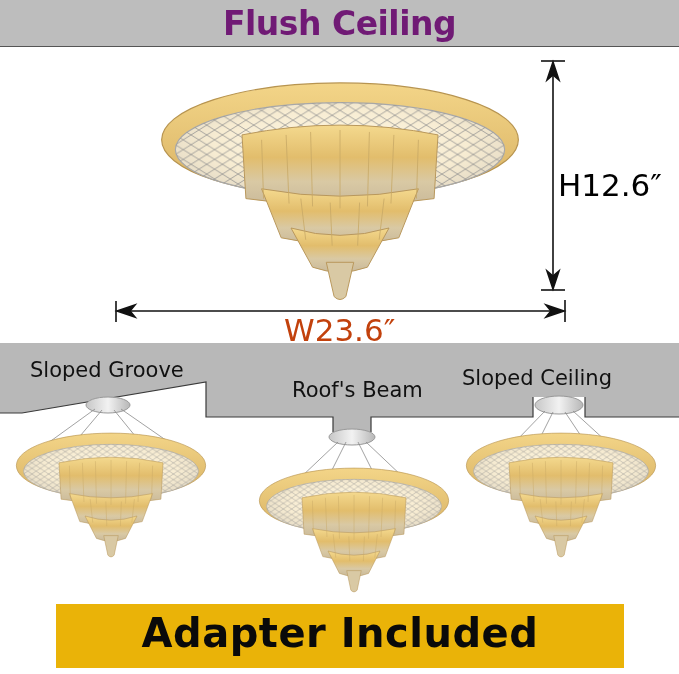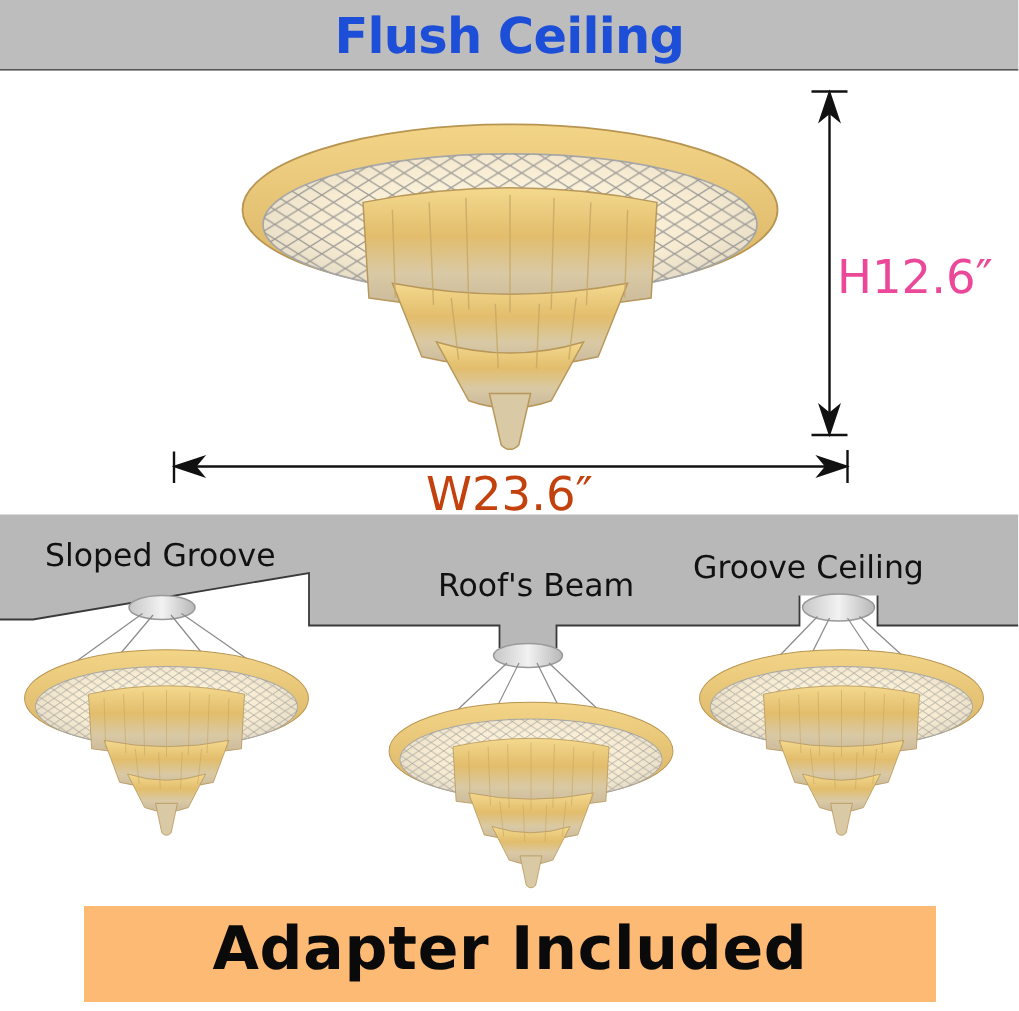--- a/index.html
+++ b/index.html
@@ -5,7 +5,7 @@
   html, body { margin:0; padding:0; background:#ffffff; }
   body { width:679px; height:674px; position:relative; overflow:hidden; font-family:"DejaVu Sans", sans-serif; }
   .top-bar { position:absolute; left:0; top:0; width:679px; height:46px; background:#bdbdbd; border-bottom:1.5px solid #555; }
-  .top-title { position:absolute; left:0; top:4px; width:679px; text-align:center; font-size:33px; font-weight:bold; color:#1d4ed8; letter-spacing:-0.5px; }
+  .top-title { position:absolute; left:0; top:4px; width:679px; text-align:center; font-size:33px; font-weight:bold; color:#701a75; letter-spacing:-0.5px; }
   .dim-h { position:absolute; left:558px; top:167px; font-size:31px; color:#ec4899; font-family:"DejaVu Sans", sans-serif; }
   .dim-w { position:absolute; left:284px; top:312px; font-size:31px; color:#c2410c; }
   svg.layer { position:absolute; left:0; top:0; }

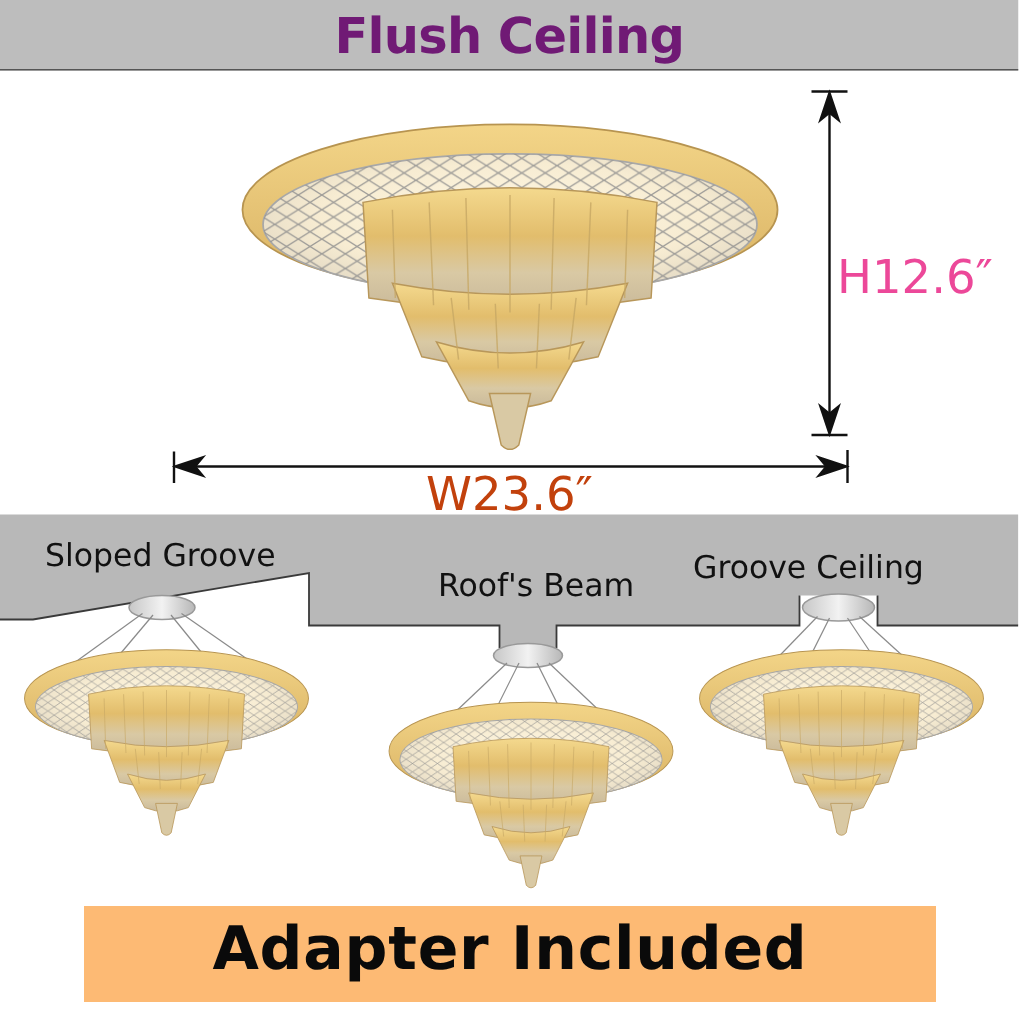--- a/index.html
+++ b/index.html
@@ -6,7 +6,7 @@
   body { width:679px; height:674px; position:relative; overflow:hidden; font-family:"DejaVu Sans", sans-serif; }
   .top-bar { position:absolute; left:0; top:0; width:679px; height:46px; background:#bdbdbd; border-bottom:1.5px solid #555; }
   .top-title { position:absolute; left:0; top:4px; width:679px; text-align:center; font-size:33px; font-weight:bold; color:#701a75; letter-spacing:-0.5px; }
-  .dim-h { position:absolute; left:558px; top:167px; font-size:31px; color:#ec4899; font-family:"DejaVu Sans", sans-serif; }
+  .dim-h { position:absolute; left:558px; top:167px; font-size:31px; color:#000000; font-family:"DejaVu Sans", sans-serif; }
   .dim-w { position:absolute; left:284px; top:312px; font-size:31px; color:#c2410c; }
   svg.layer { position:absolute; left:0; top:0; }
   .ceiling-label { position:absolute; font-size:21px; color:#111; white-space:nowrap; }

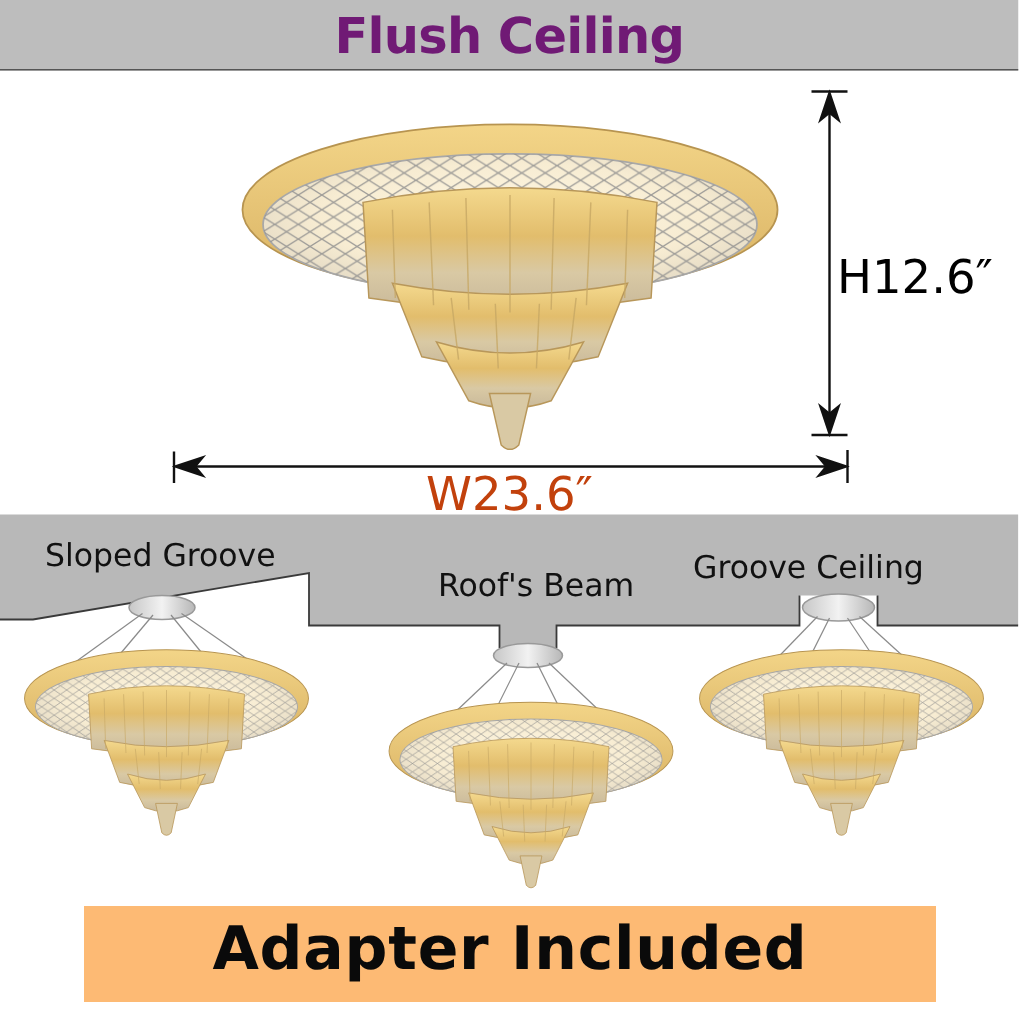--- a/index.html
+++ b/index.html
@@ -144,7 +144,7 @@
 
 <div class="ceiling-label" style="left:30px; top:358px;">Sloped Groove</div>
 <div class="ceiling-label" style="left:292px; top:378px;">Roof's Beam</div>
-<div class="ceiling-label" style="left:462px; top:366px;">Groove Ceiling</div>
+<div class="ceiling-label" style="left:462px; top:366px;">Sloped Ceiling</div>
 
 <div class="bottom-banner">
   <div class="bottom-text">Adapter Included</div>

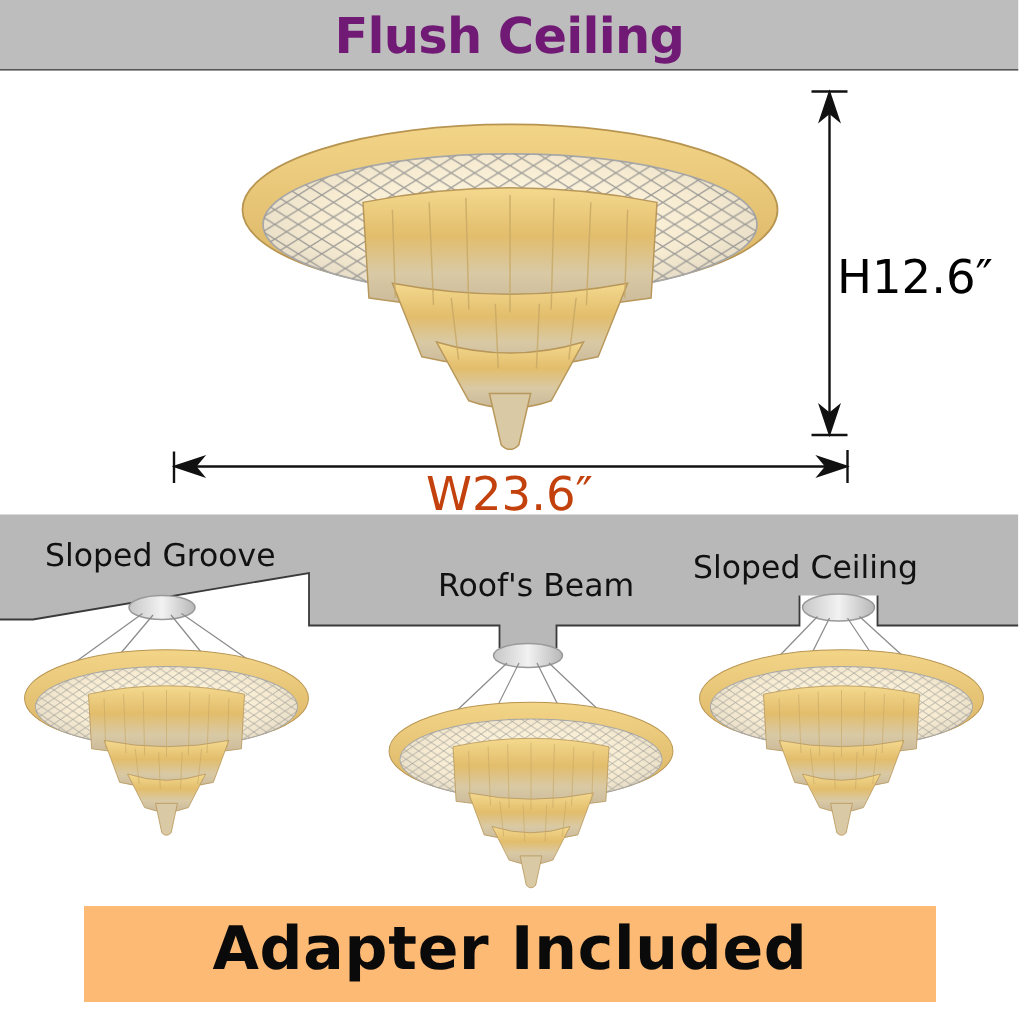--- a/index.html
+++ b/index.html
@@ -10,7 +10,7 @@
   .dim-w { position:absolute; left:284px; top:312px; font-size:31px; color:#c2410c; }
   svg.layer { position:absolute; left:0; top:0; }
   .ceiling-label { position:absolute; font-size:21px; color:#111; white-space:nowrap; }
-  .bottom-banner { position:absolute; left:56px; top:604px; width:568px; height:64px; background:#fdba74; }
+  .bottom-banner { position:absolute; left:56px; top:604px; width:568px; height:64px; background:#eab308; }
   .bottom-text { position:absolute; left:0; top:6px; width:568px; text-align:center; font-size:40px; font-weight:bold; color:#0a0a0a; letter-spacing:0.5px; }
 </style>
 </head>

